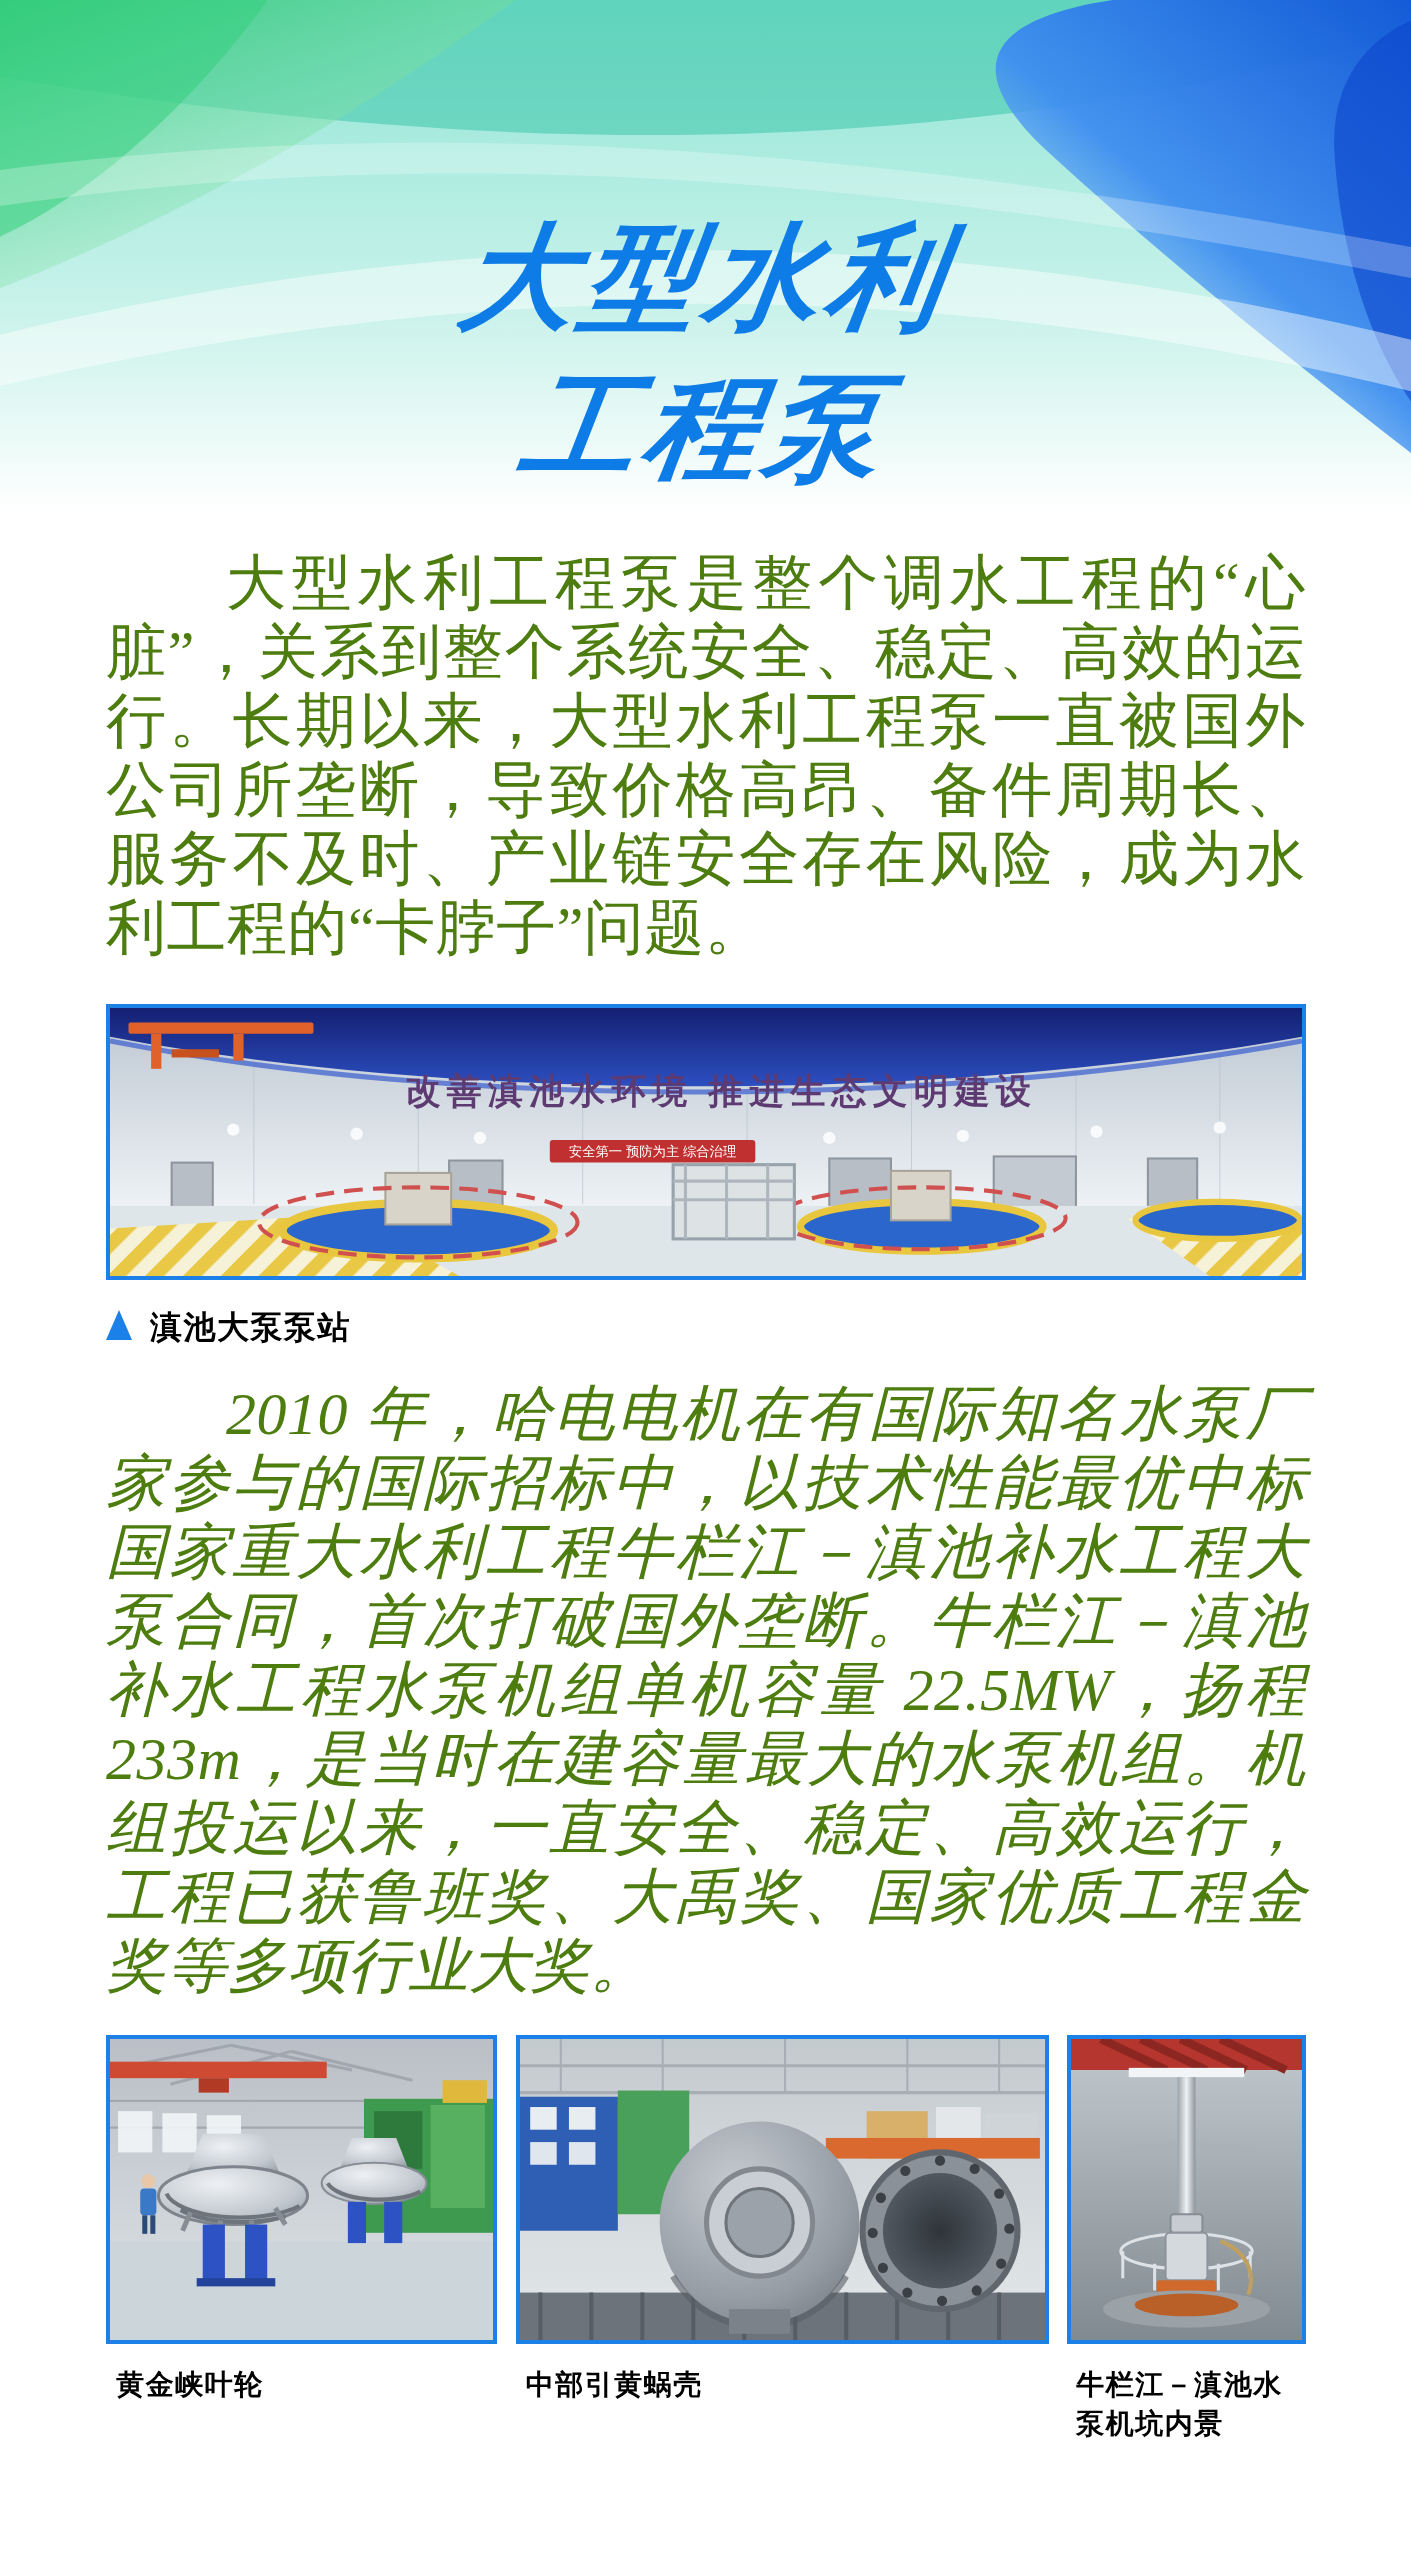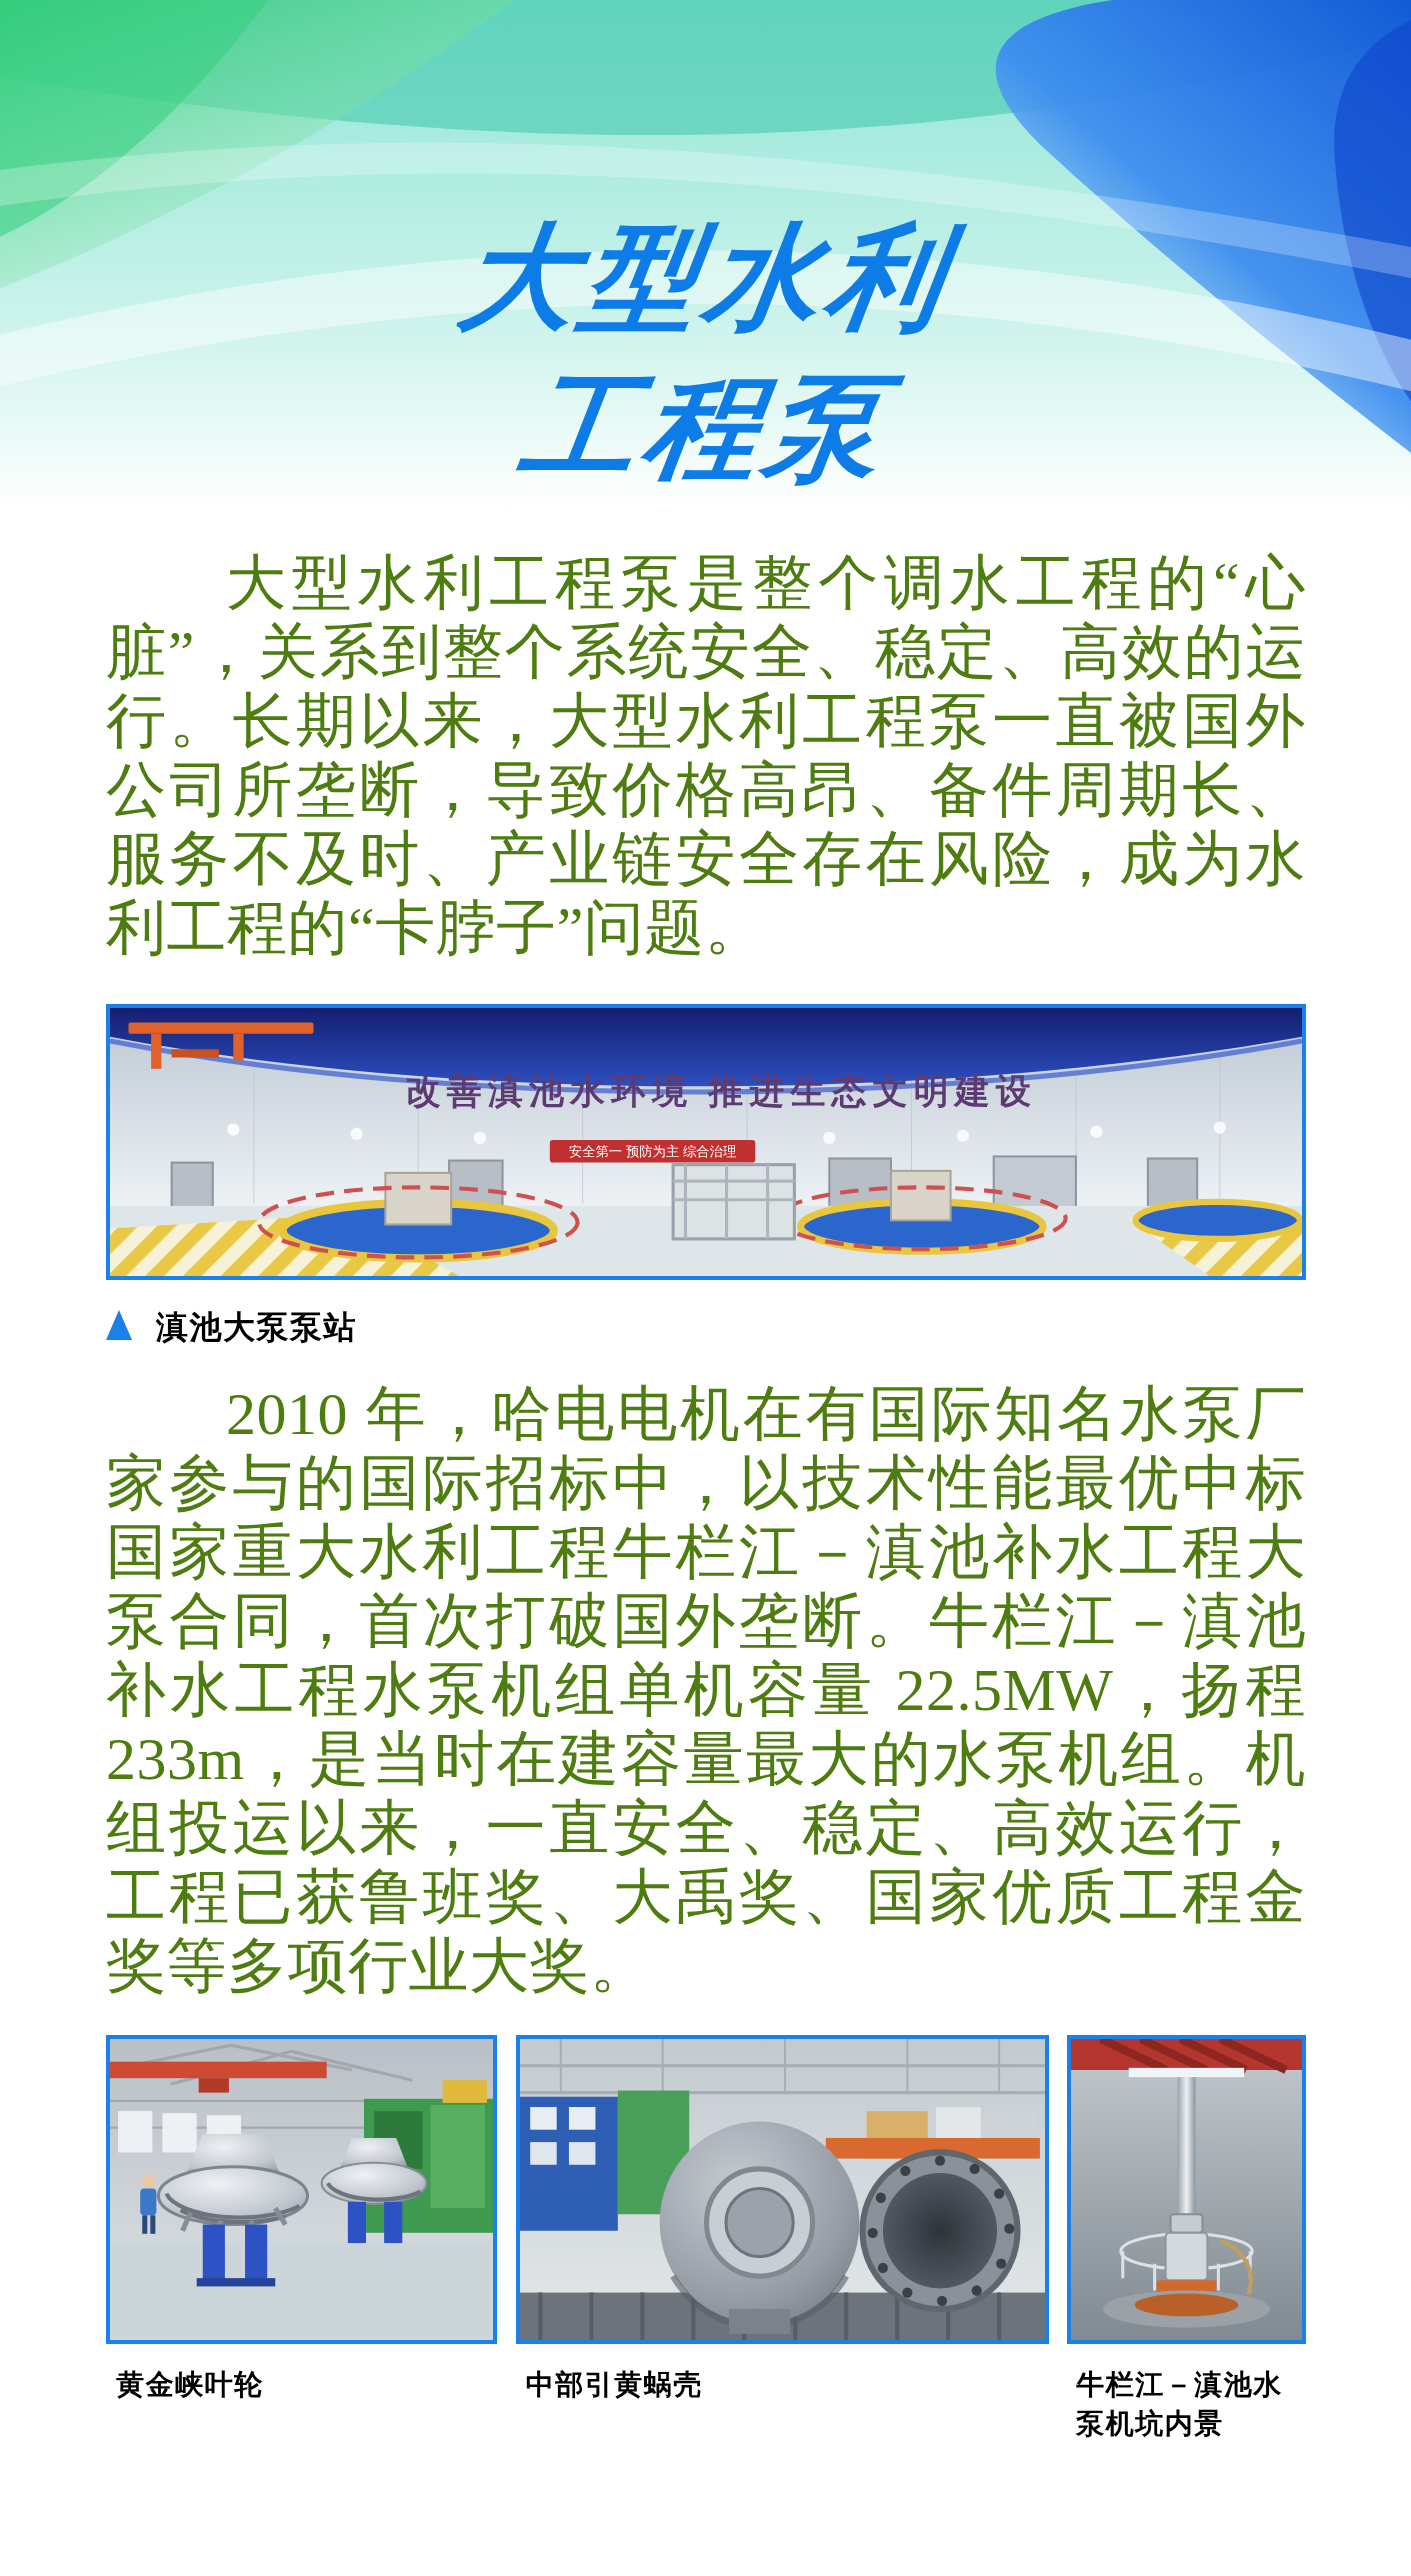--- a/index.html
+++ b/index.html
@@ -39,7 +39,7 @@
     border-bottom:30px solid #1b80e8;
   }
   .cap-text{
-    margin-left:24px;color:#000;font-weight:bold;font-size:32px;line-height:41px;
+    margin-left:18px;color:#000;font-weight:bold;font-size:32px;line-height:41px;
     font-family:"Liberation Serif","DejaVu Serif",serif;letter-spacing:1.5px;
   }
   .photo-row{display:flex;margin-top:34px;justify-content:space-between;}

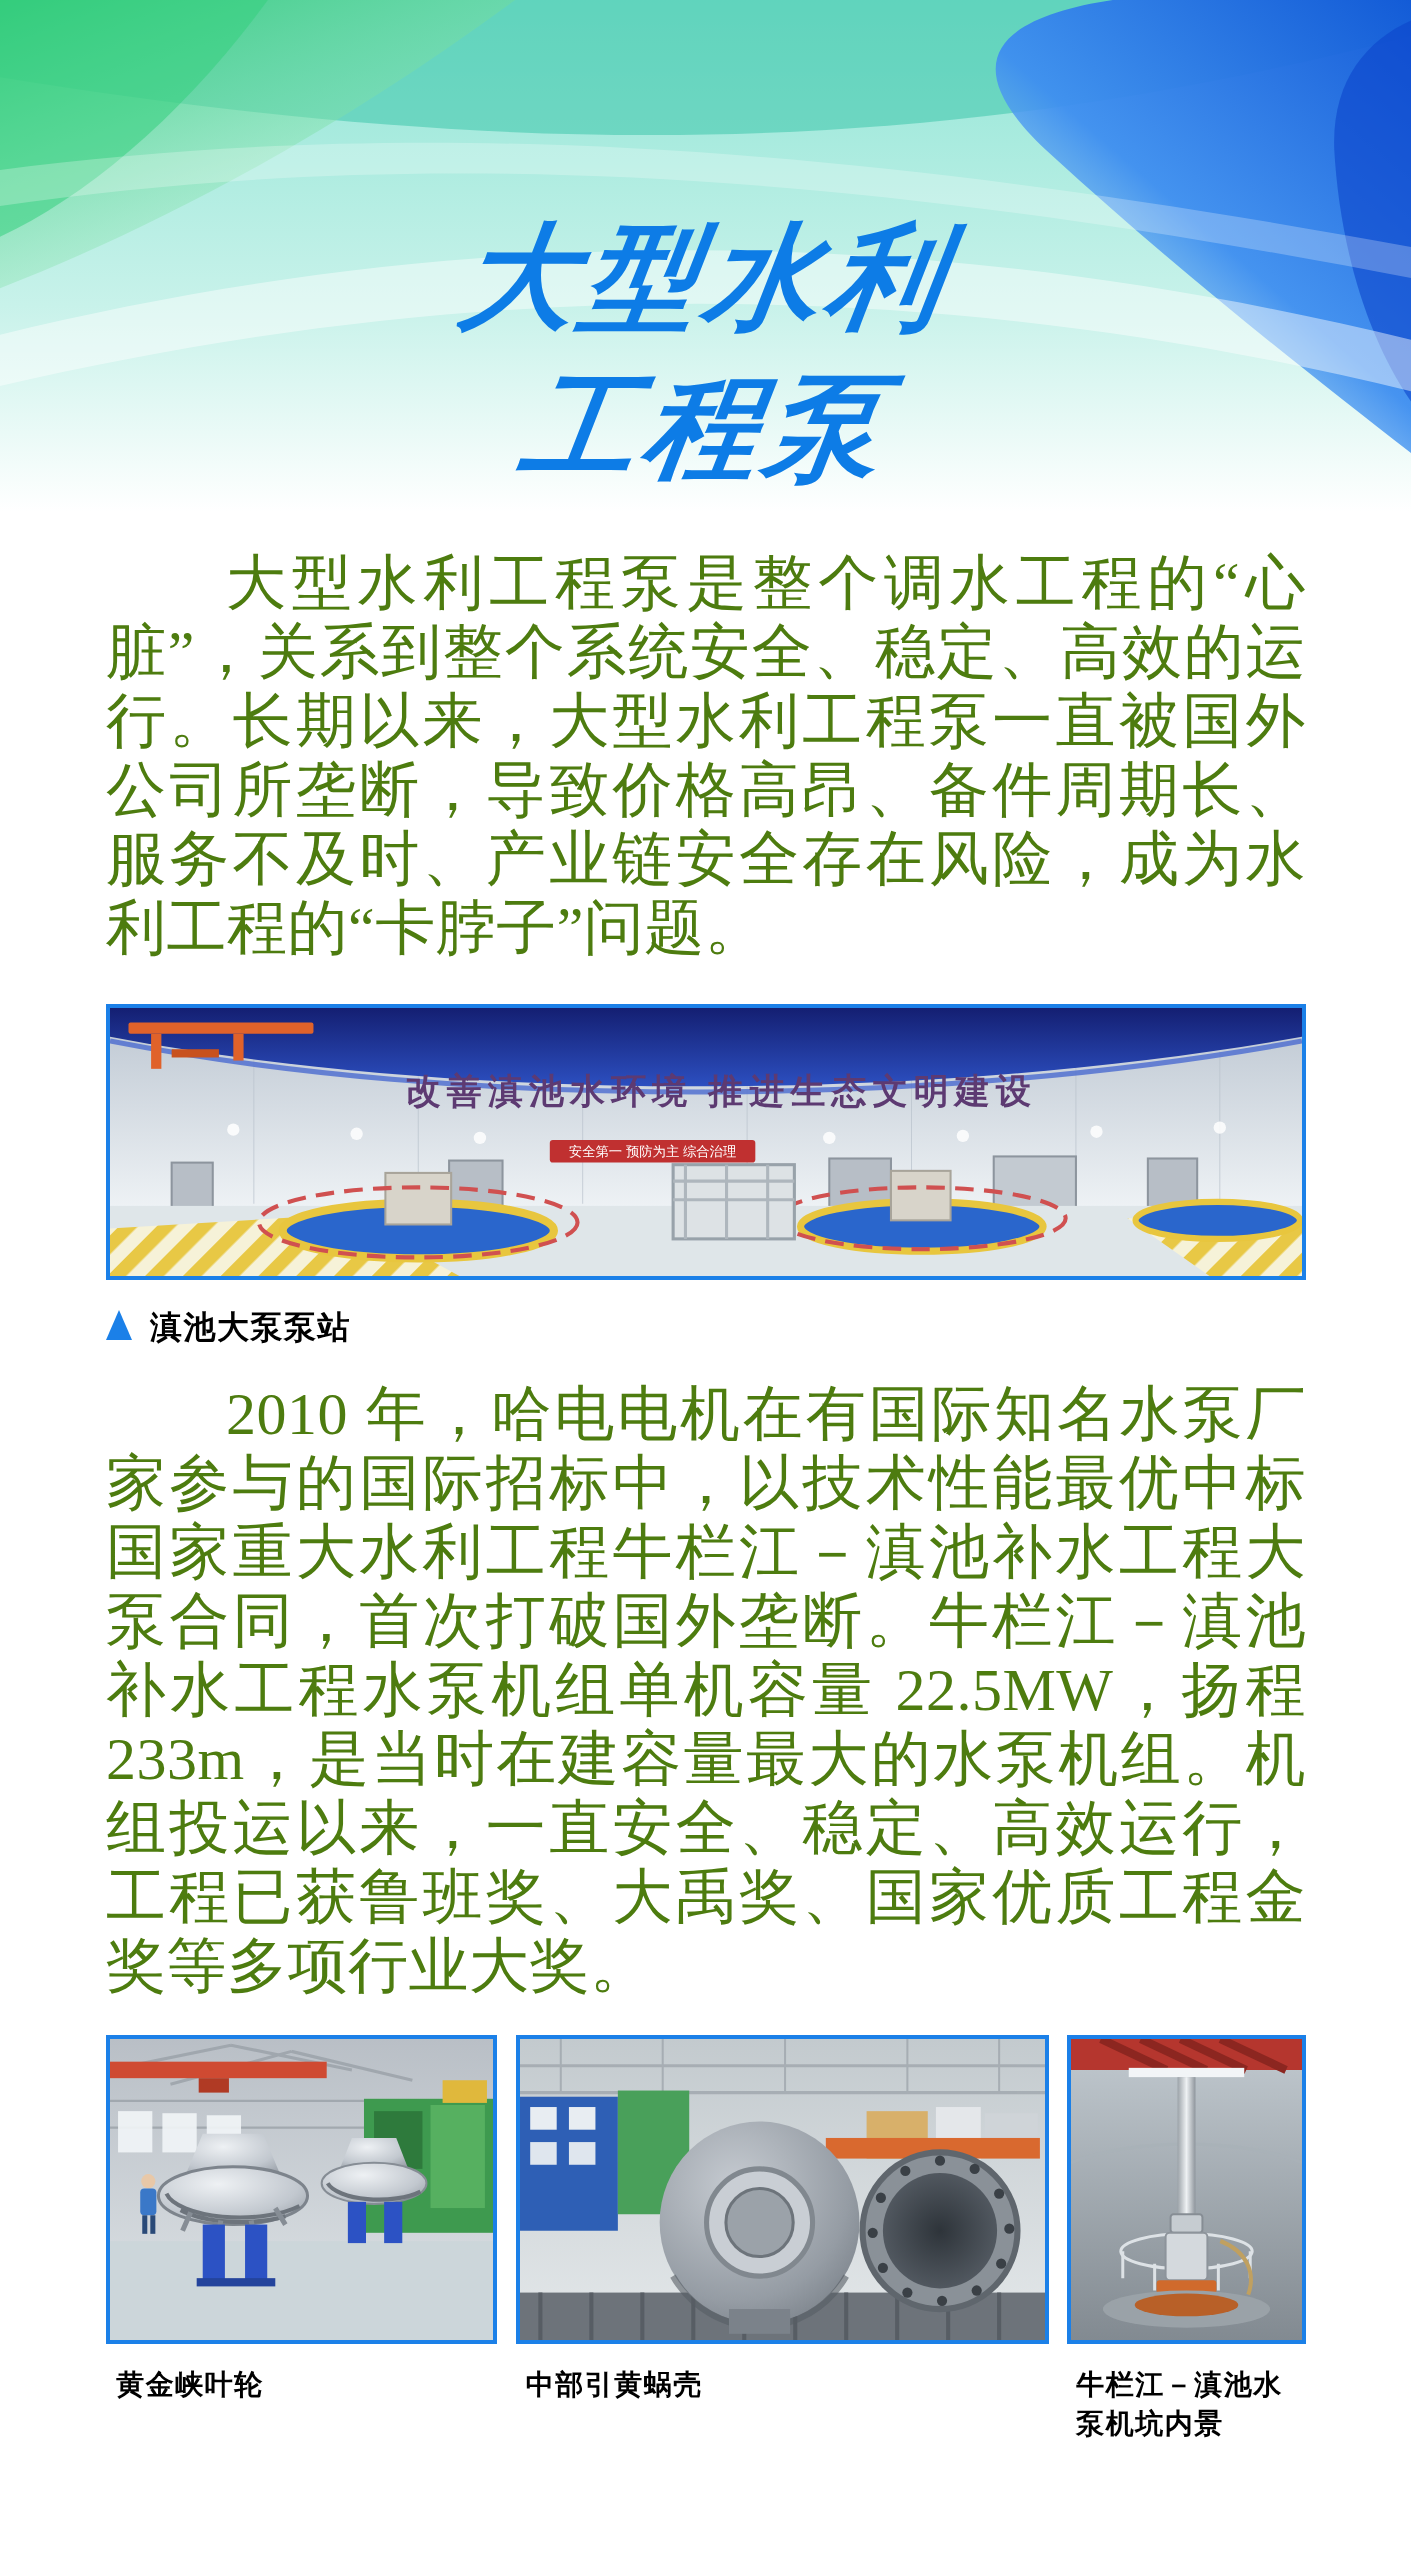--- a/index.html
+++ b/index.html
@@ -24,7 +24,7 @@
     font-family:"Liberation Serif","DejaVu Serif",serif;
   }
   .body-para.first{margin-top:47px;}
-  .body-para.second{margin-top:32px;}
+  .body-para.second{margin-top:32px;font-style:italic;}
 
   
   .figure-main{

